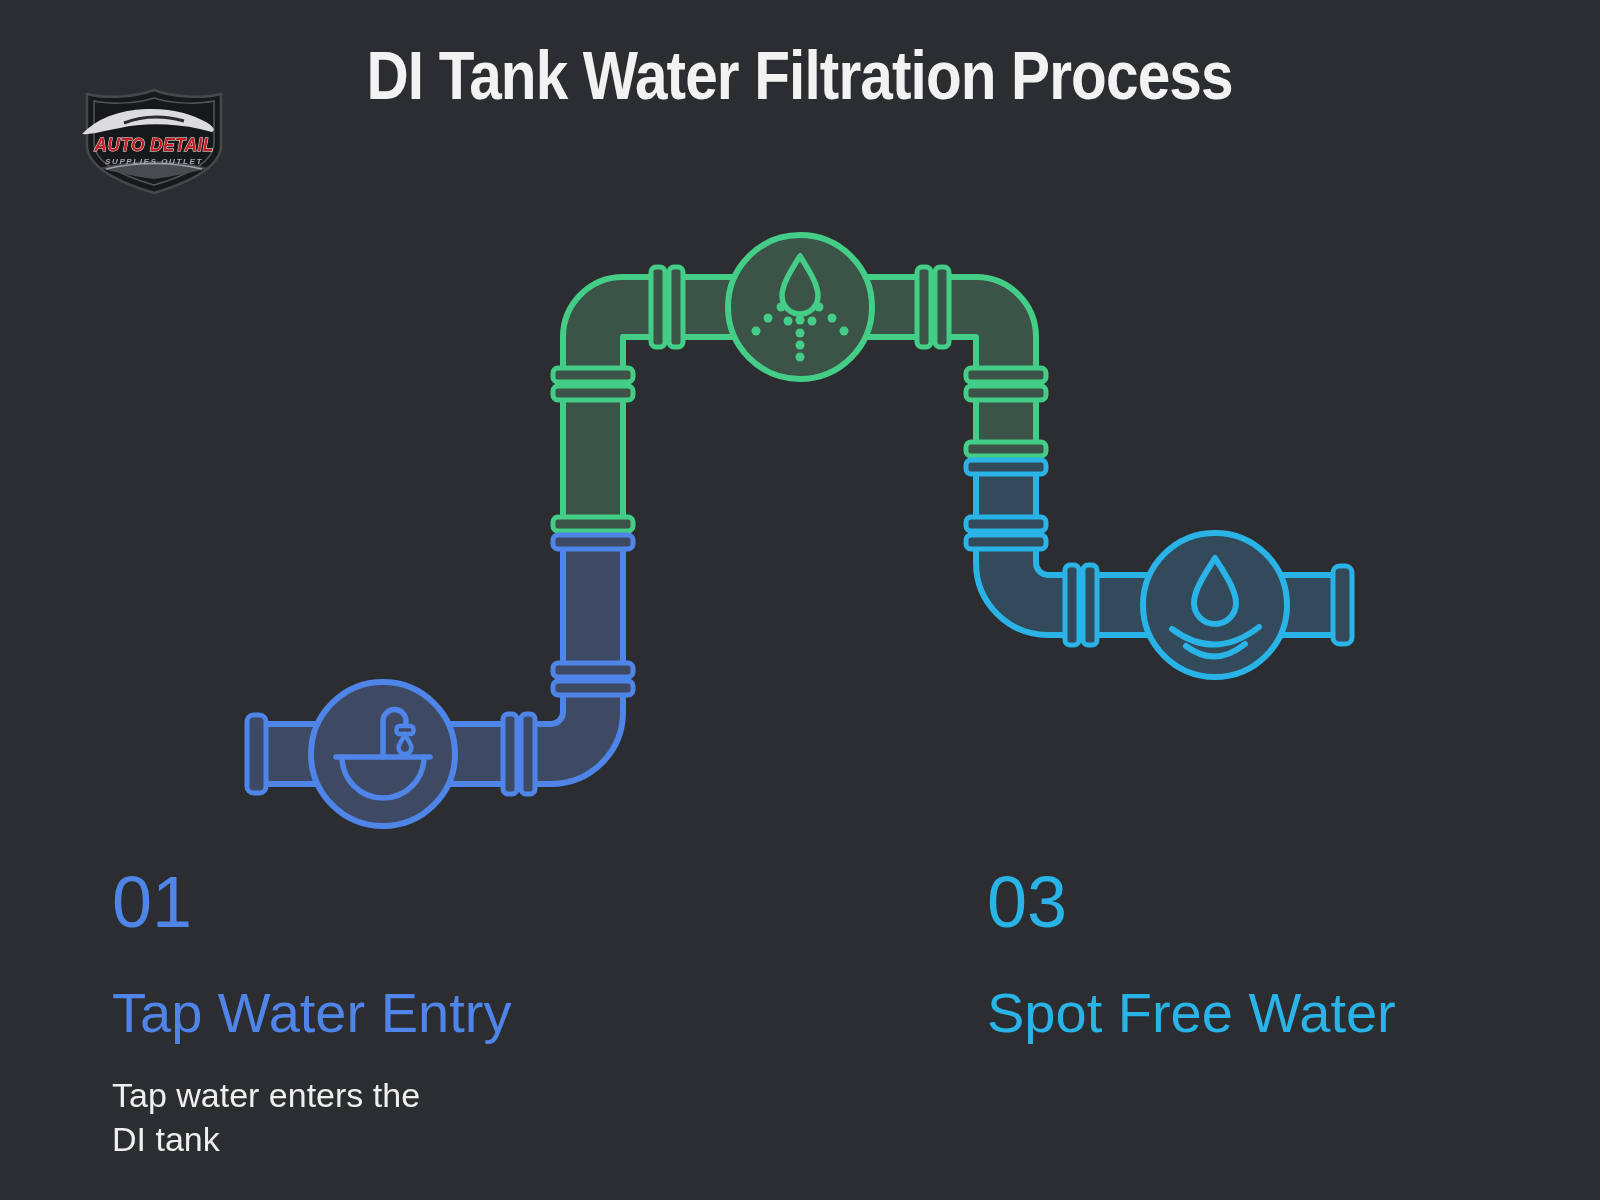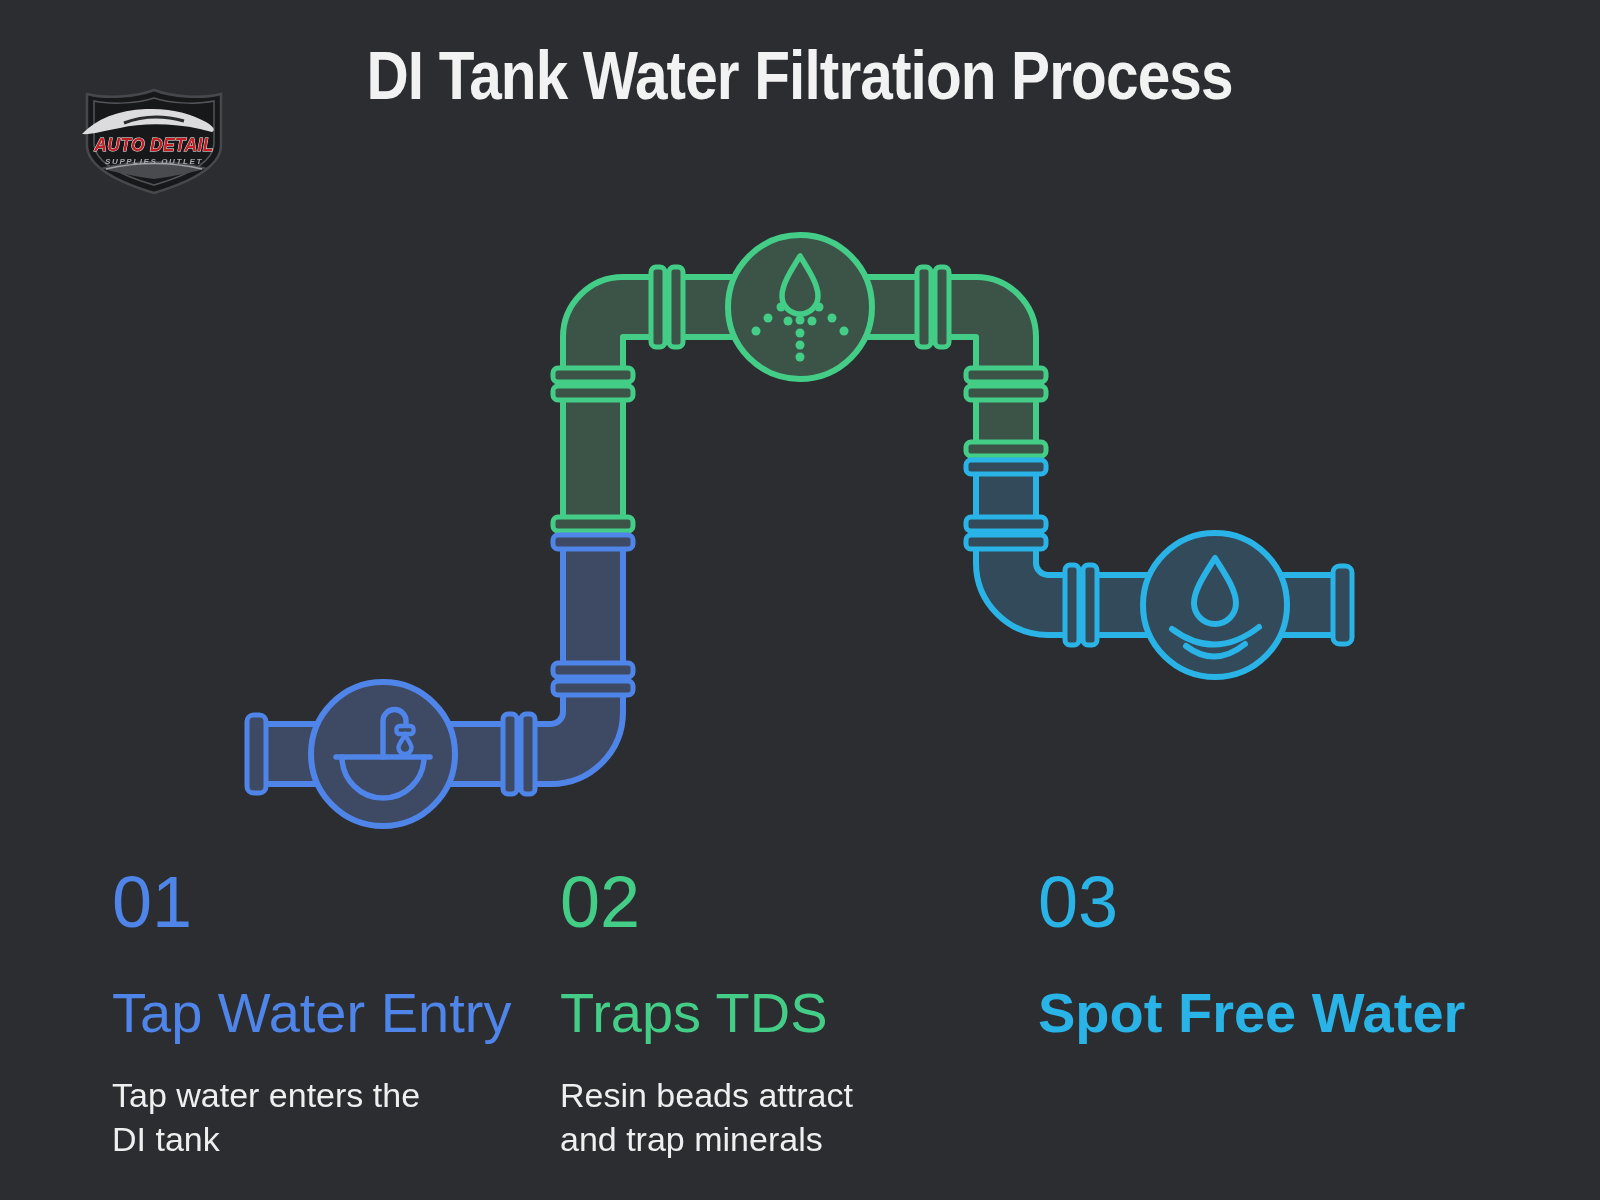--- a/index.html
+++ b/index.html
@@ -174,12 +174,6 @@
 DI tank</div>
   </div>
 
-  <div class="step s2">
-    <div class="step-number" style="color: rgb(67, 205, 135);">02</div>
-    <div class="step-label" style="color: rgb(67, 205, 135);">Traps TDS</div>
-    <div class="step-desc">Resin beads attract
-and trap minerals</div>
-  </div>
 
   <div class="step s3">
     <div class="step-number" style="color: rgb(41, 179, 230);">03</div>

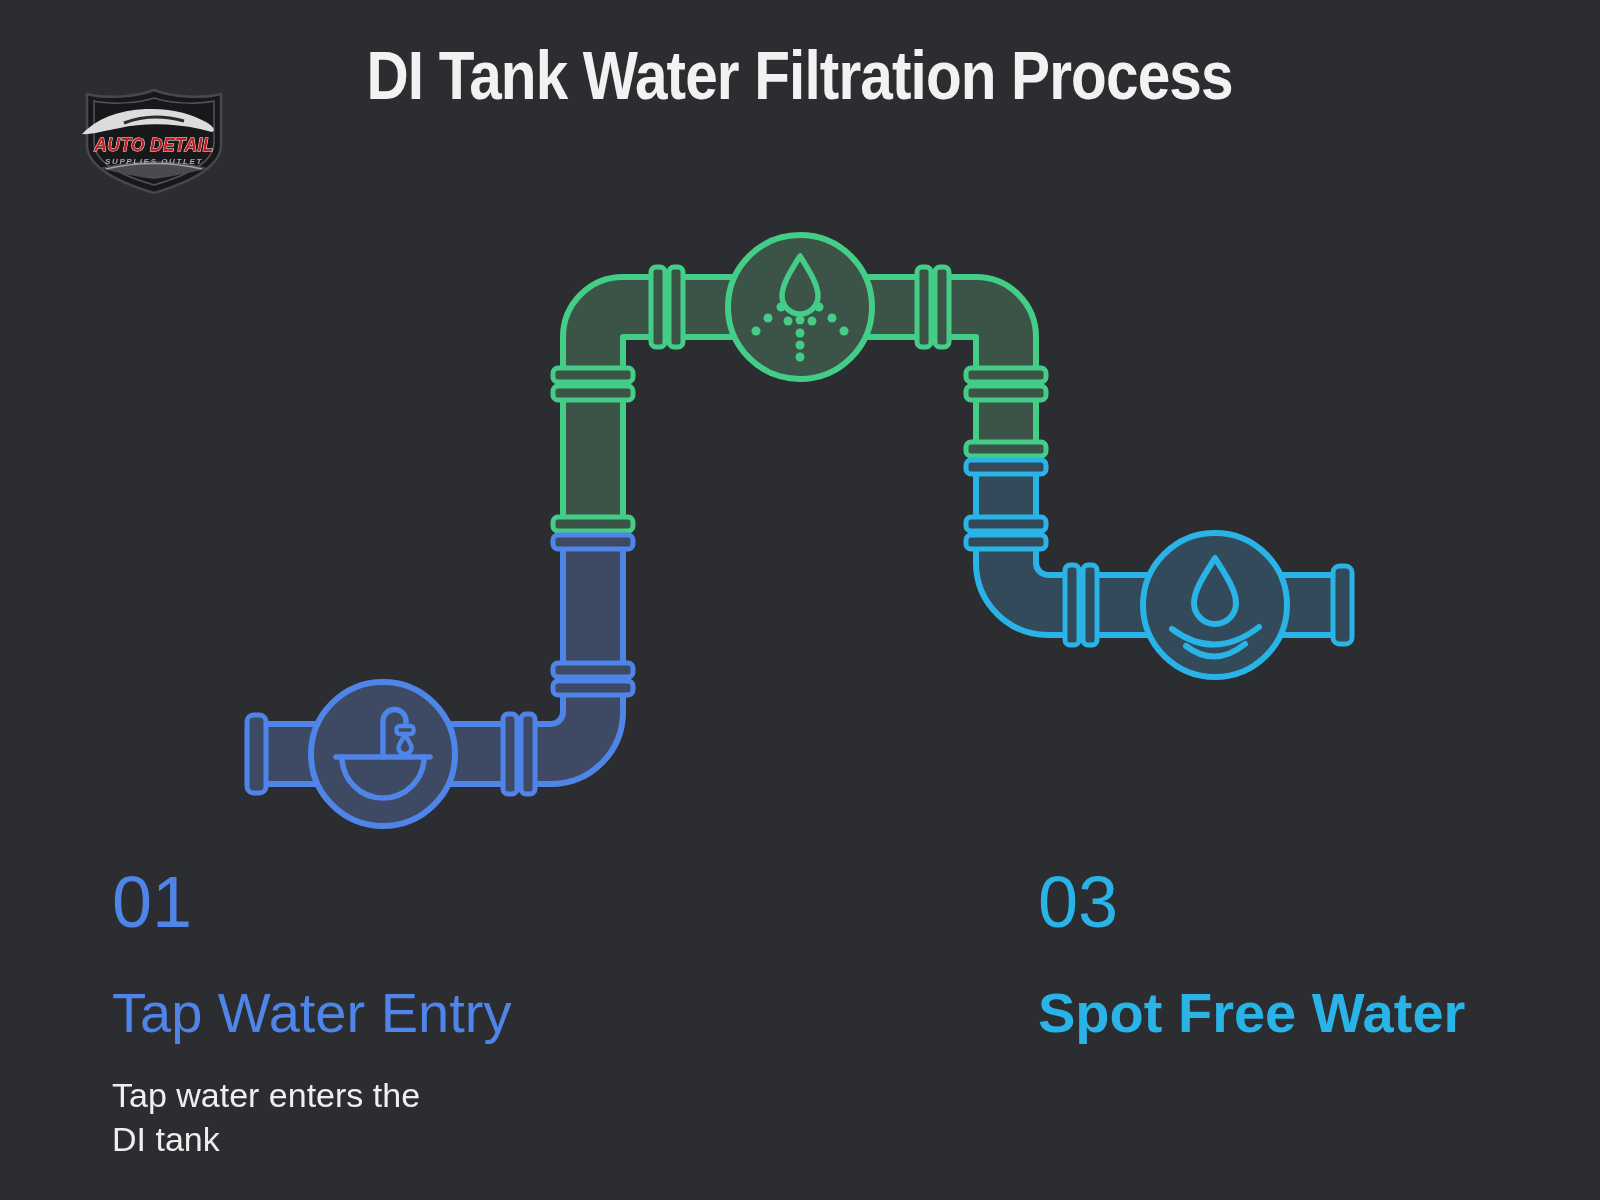--- a/index.html
+++ b/index.html
@@ -24,7 +24,7 @@
   .step-desc{font-size:34px;font-weight:500;line-height:44px;color:var(--c-description_text,#efefef);white-space:pre-line;margin-top:14px;}
   .s1{left:112px;top:866px;}
   .s2{left:560px;top:866px;}
-  .s3{left:1038px;top:866px;}
+  .s3{left:987px;top:866px;}
 </style>
 </head>
 <body style="--c-background: #2b2d30; --c-title: #f2f2f2; --c-description_text: #efefef; --c-blue: #4f84e8; --c-green: #43cd87; --c-cyan: #29b3e6; --c-pipe_fill_blue: #3e4a64; --c-pipe_fill_green: #3c5347; --c-pipe_fill_cyan: #334a5a; --c-logo_red: #c21e24; --c-logo_silver: #a9abb0;">

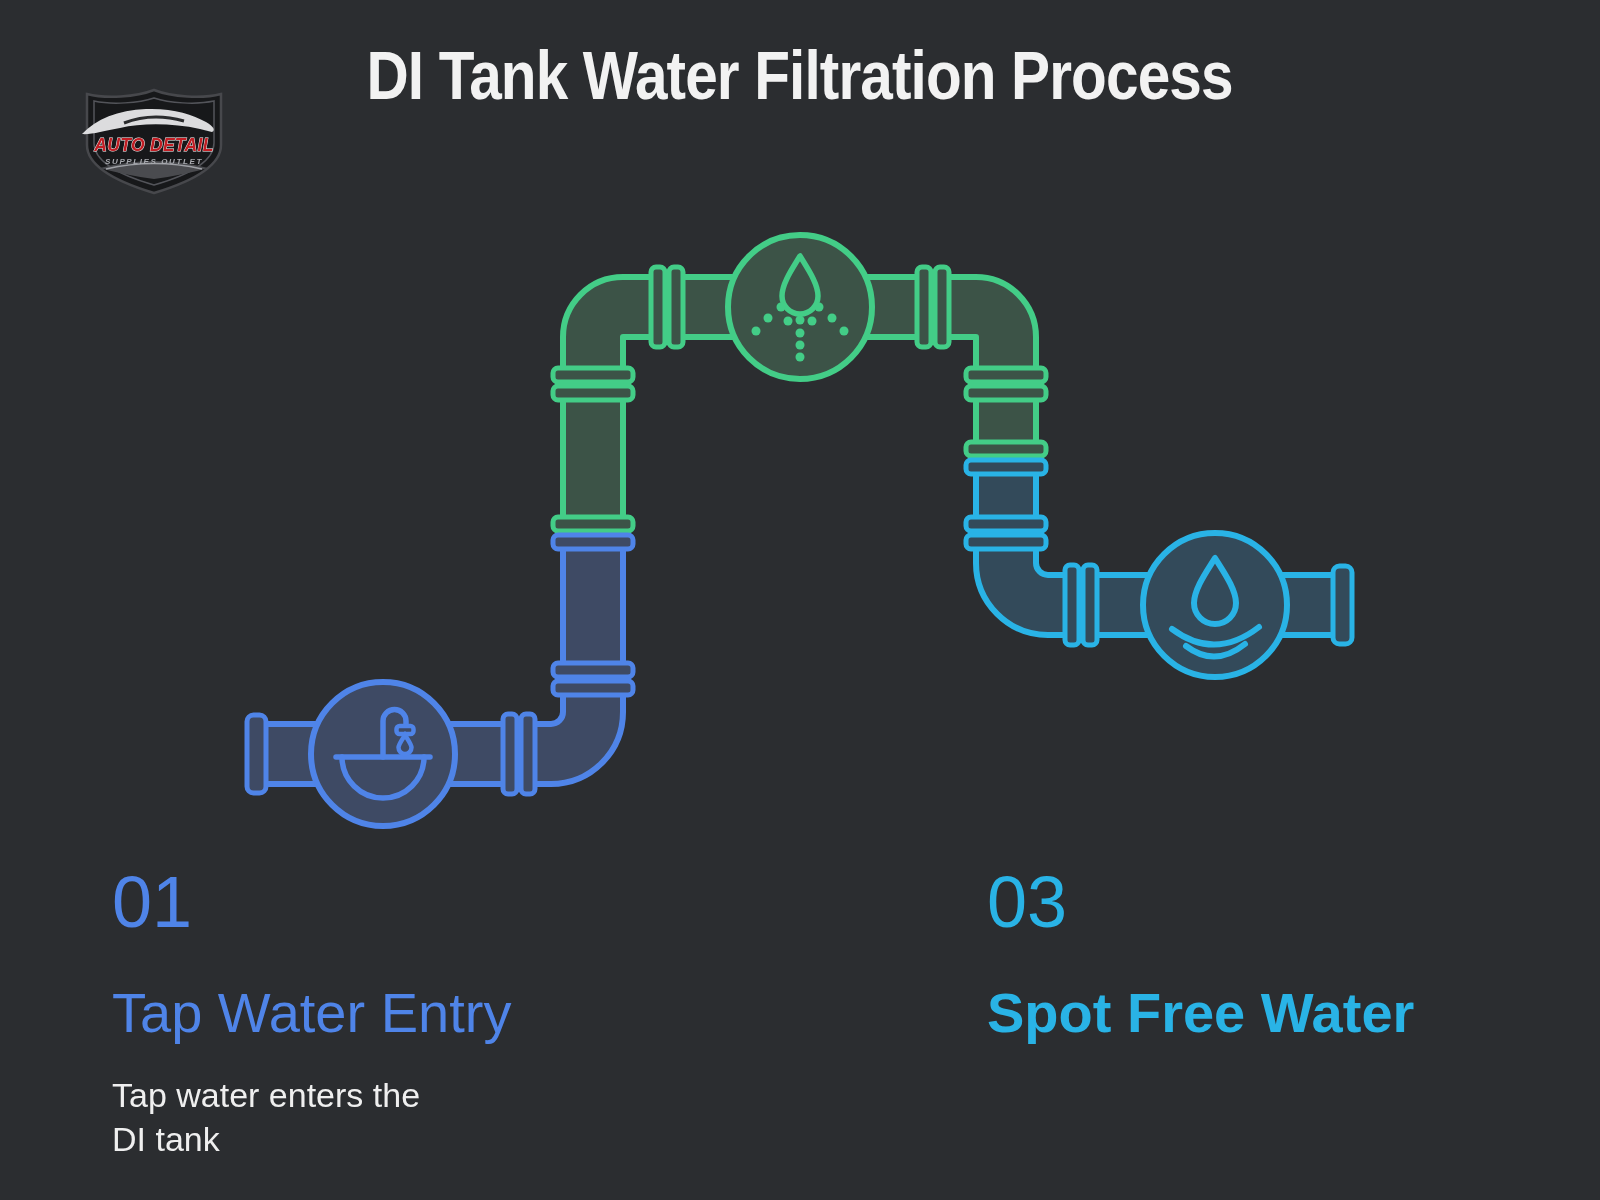--- a/index.html
+++ b/index.html
@@ -177,7 +177,7 @@
 
   <div class="step s3">
     <div class="step-number" style="color: rgb(41, 179, 230);">03</div>
-    <div class="step-label" style="color: rgb(41, 179, 230); font-weight: bold;">Spot Free Water</div>
+    <div class="step-label" style="color: rgb(41, 179, 230);">Spot Free Water</div>
   </div>
 
 </div>

